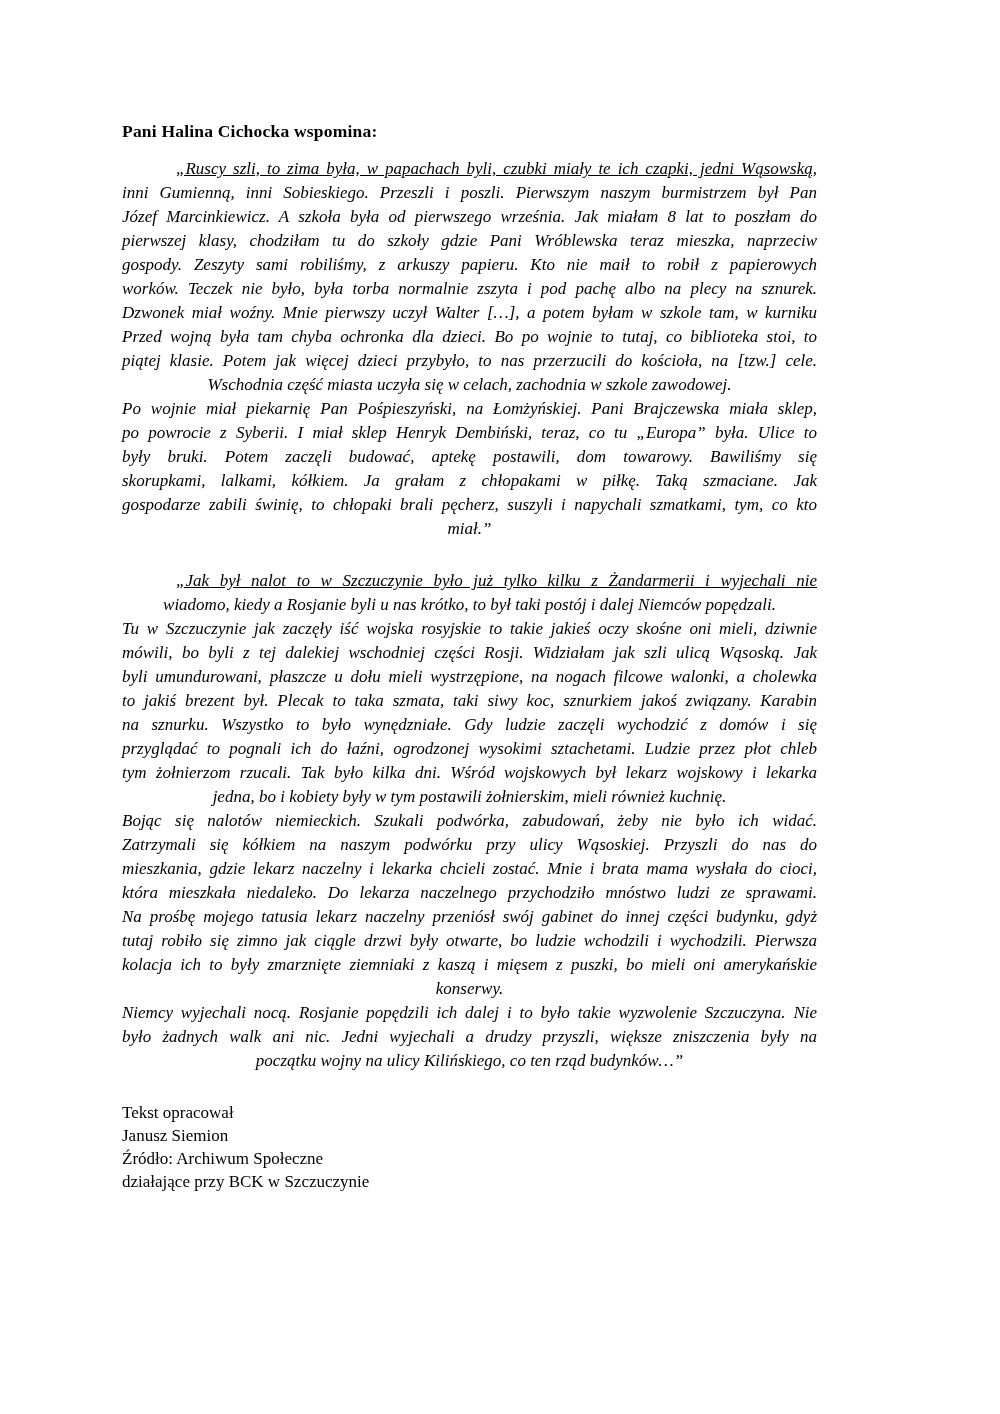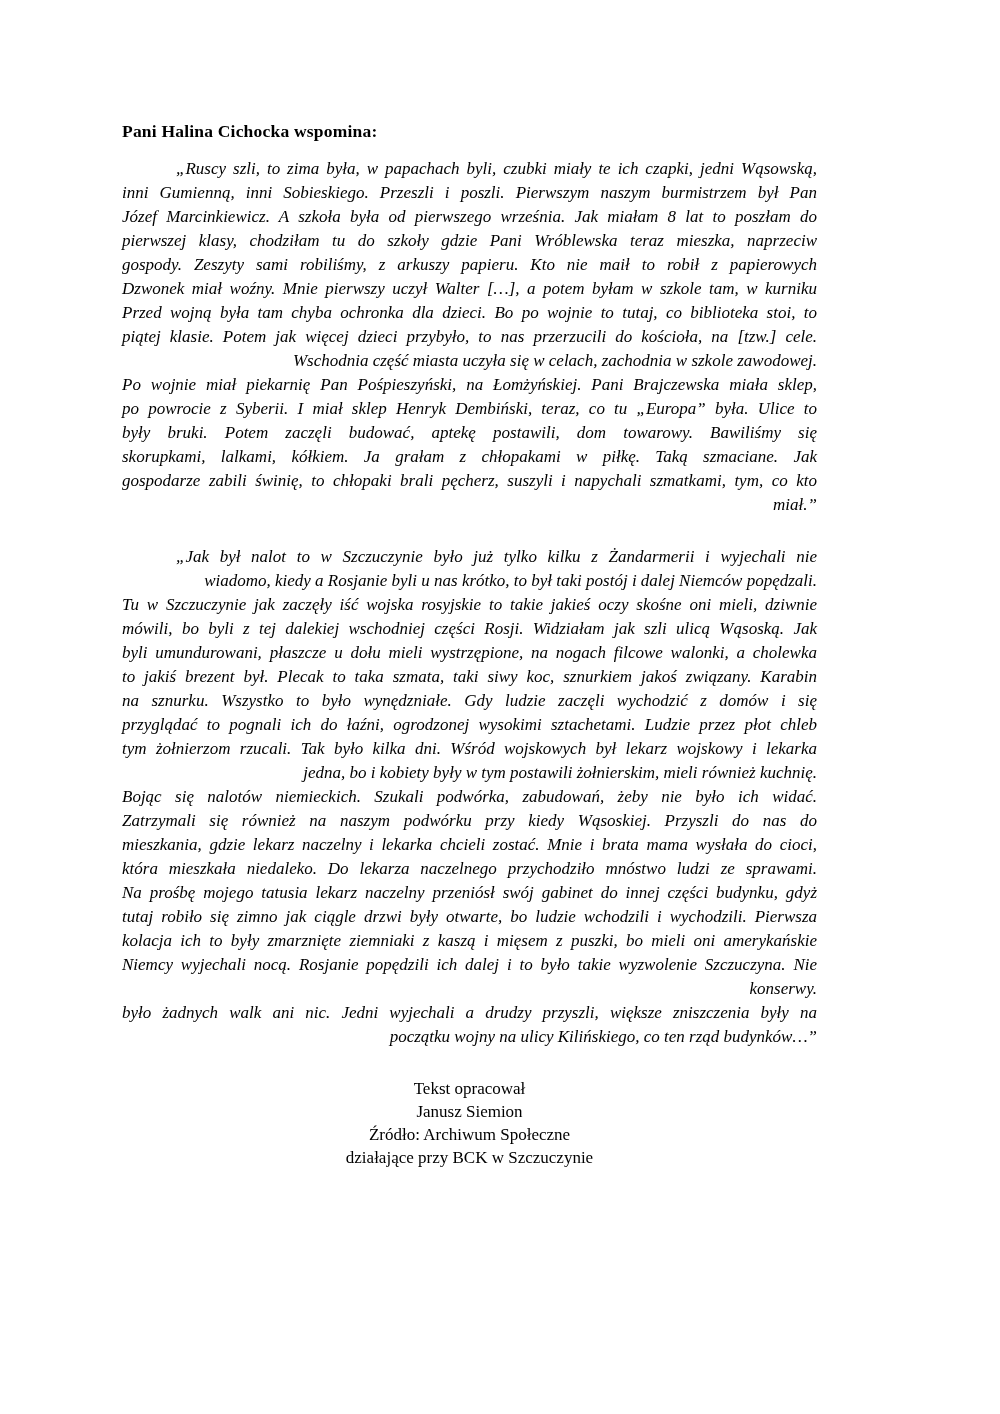--- a/index.html
+++ b/index.html
@@ -42,6 +42,7 @@
   }
   .line.ind {
     text-indent: 54px;
+    text-decoration: underline;
   }
   section.testimony {
     margin: 0 0 28px 0;

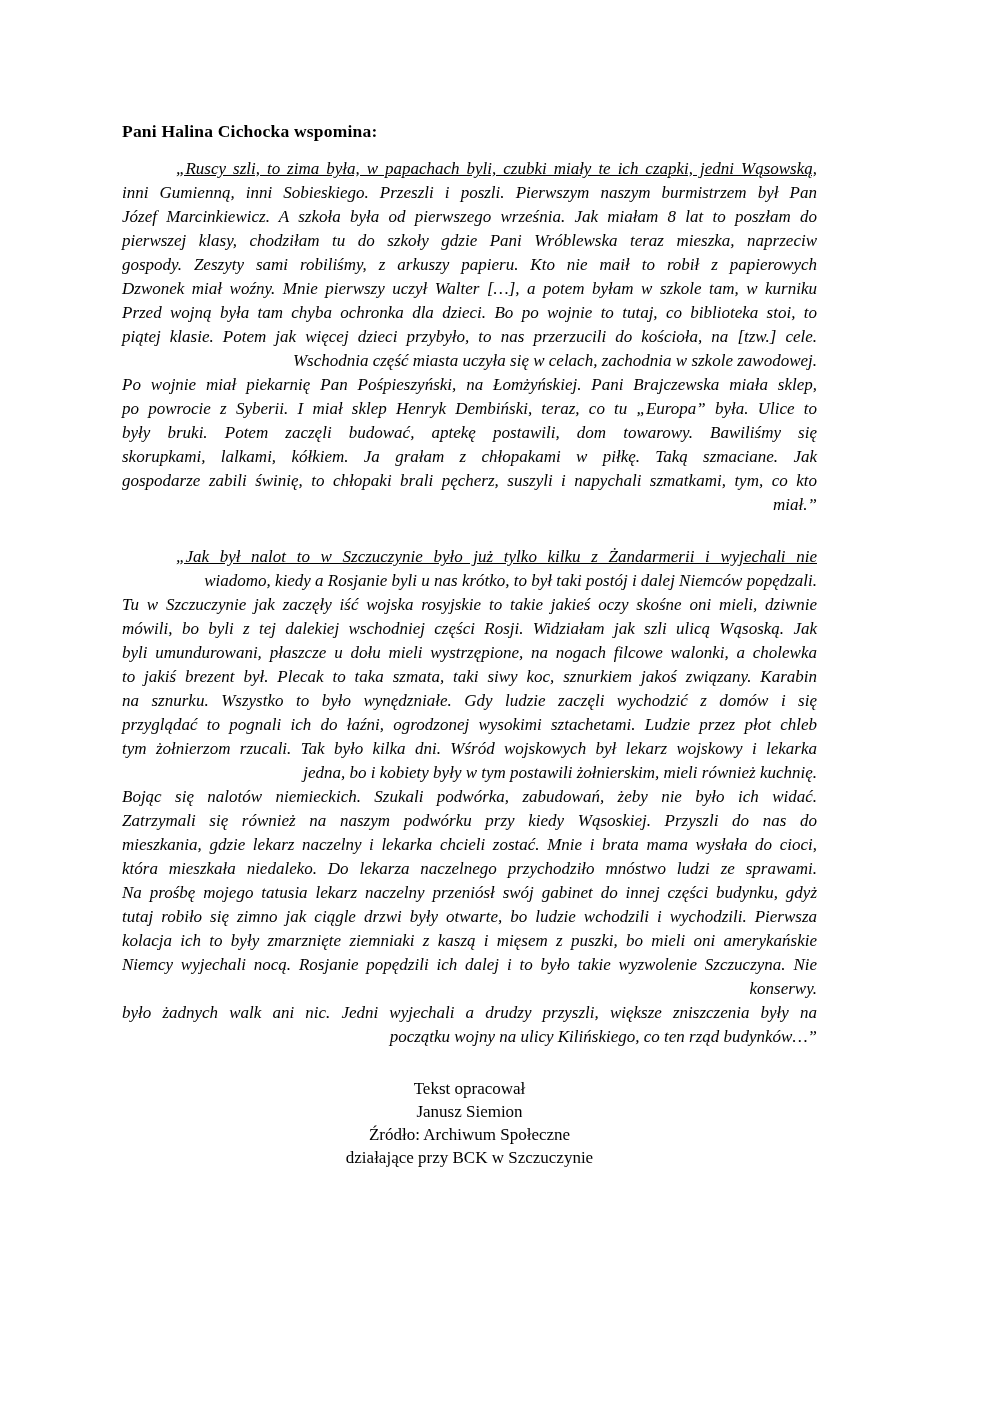--- a/index.html
+++ b/index.html
@@ -71,6 +71,7 @@
         <div class="line j">Józef Marcinkiewicz. A szkoła była od pierwszego września. Jak miałam 8 lat to poszłam do</div>
         <div class="line j">pierwszej klasy, chodziłam tu do szkoły gdzie Pani Wróblewska teraz mieszka, naprzeciw</div>
         <div class="line j">gospody. Zeszyty sami robiliśmy, z arkuszy papieru. Kto nie maił to robił z papierowych</div>
+        <div class="line j">worków. Teczek nie było, była torba normalnie zszyta i pod pachę albo na plecy na sznurek.</div>
         <div class="line j">Dzwonek miał woźny. Mnie pierwszy uczył Walter […], a potem byłam w szkole tam, w kurniku</div>
         <div class="line j">Przed wojną była tam chyba ochronka dla dzieci. Bo po wojnie to tutaj, co biblioteka stoi, to</div>
         <div class="line j">piątej klasie. Potem jak więcej dzieci przybyło, to nas przerzucili do kościoła, na [tzw.] cele.</div>

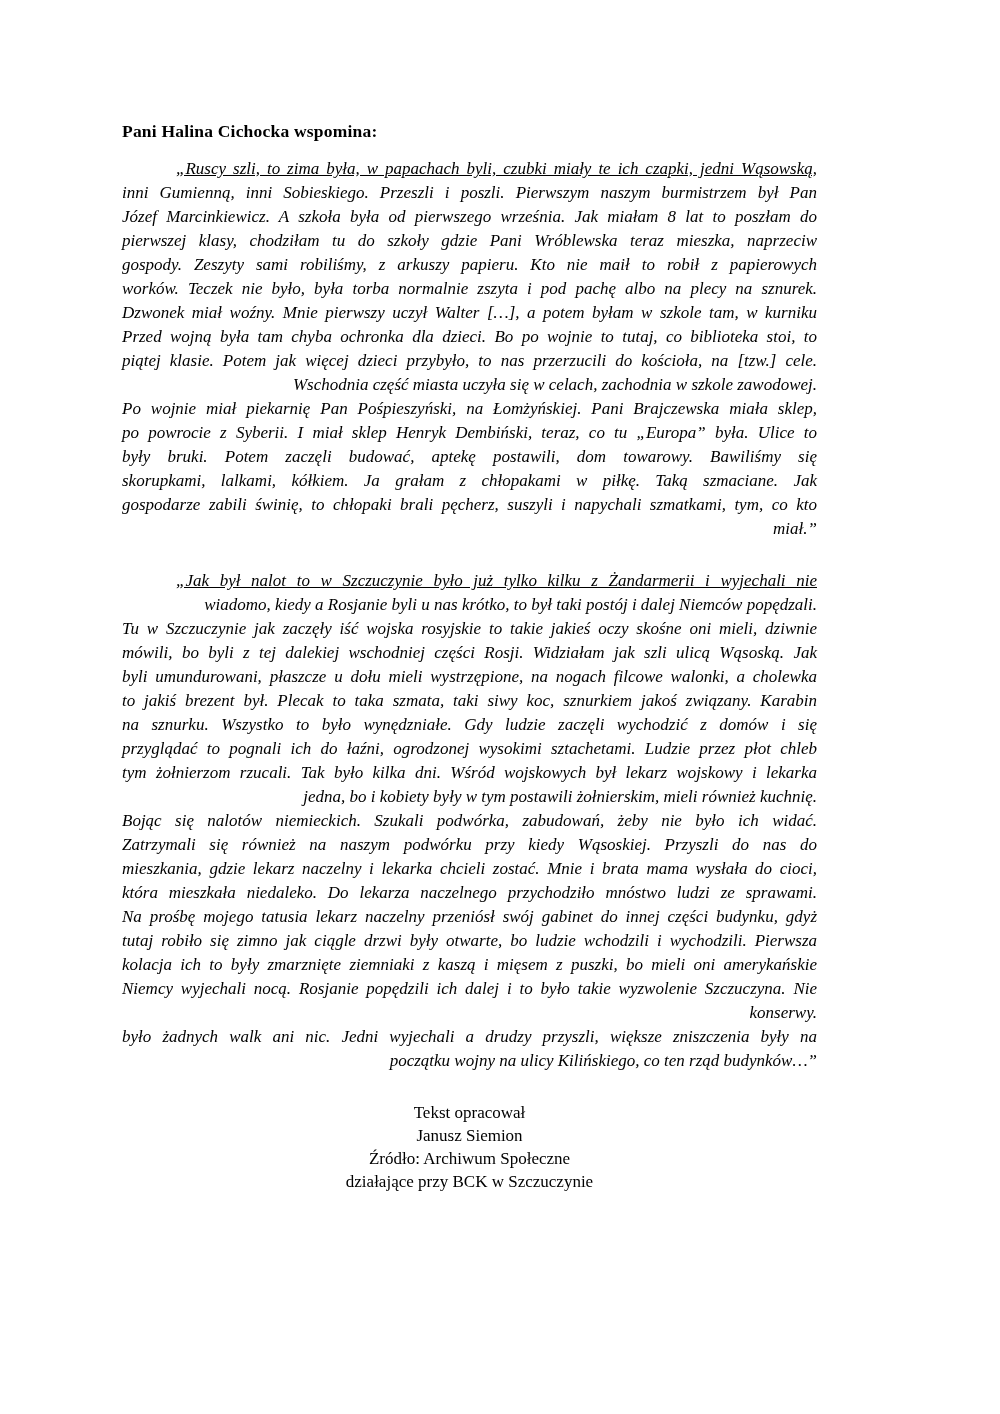--- a/index.html
+++ b/index.html
@@ -32,7 +32,7 @@
     line-height: 24px;
   }
   .line {
-    text-align: right;
+    text-align: center;
     white-space: normal;
   }
   .line.j {

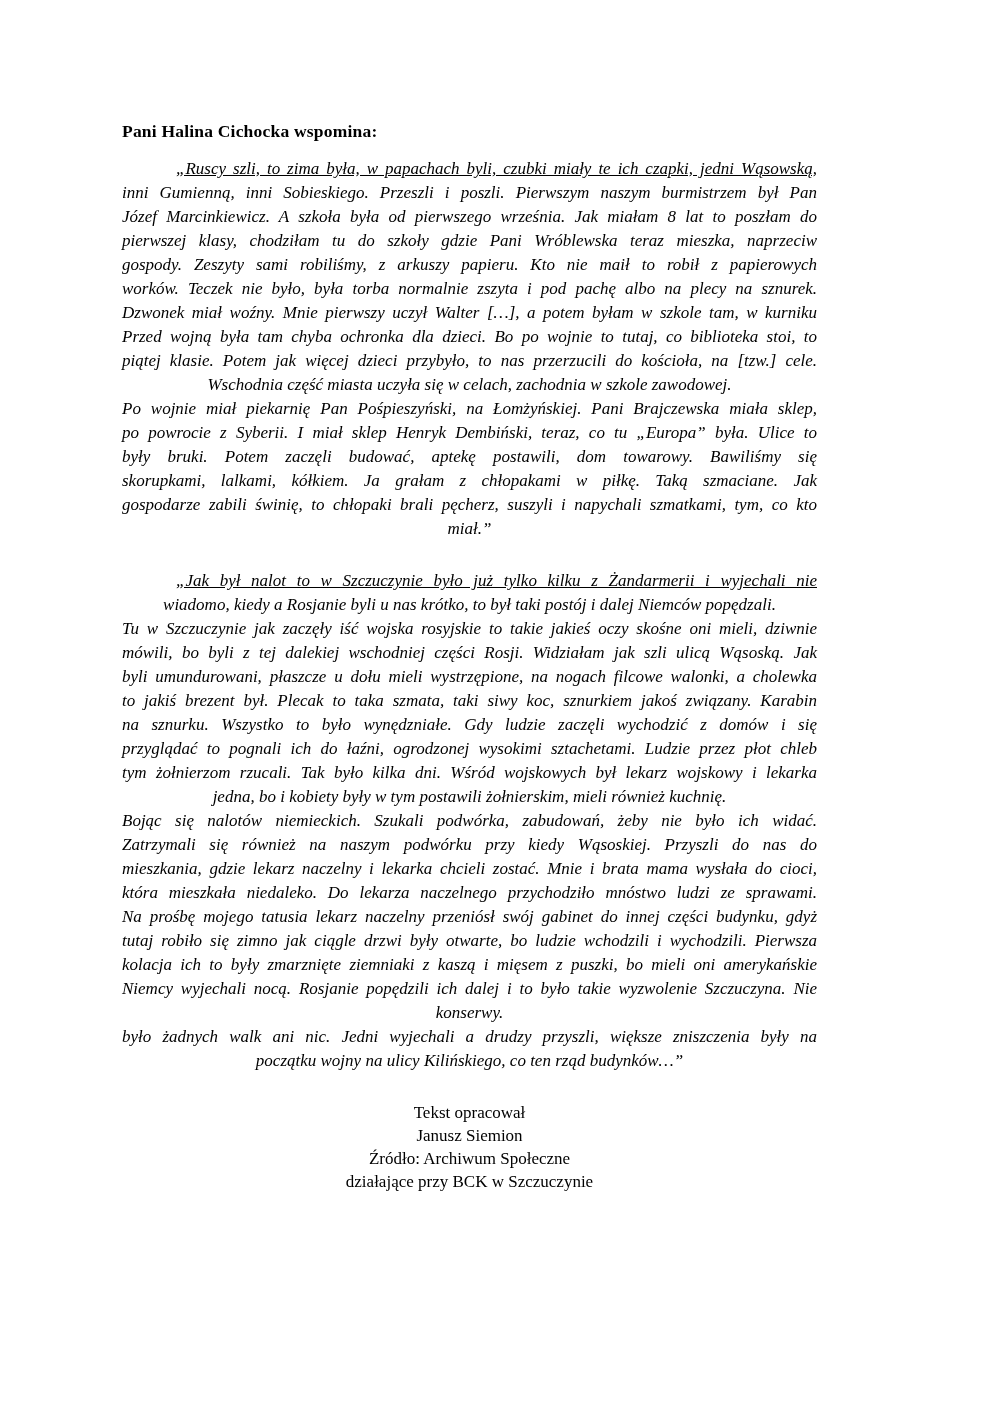--- a/index.html
+++ b/index.html
@@ -98,7 +98,7 @@
         <div class="line j">tym żołnierzom rzucali. Tak było kilka dni. Wśród wojskowych był lekarz wojskowy i lekarka</div>
         <div class="line">jedna, bo i kobiety były w tym postawili żołnierskim, mieli również kuchnię.</div>
         <div class="line j">Bojąc się nalotów niemieckich. Szukali podwórka, zabudowań, żeby nie było ich widać.</div>
-        <div class="line j">Zatrzymali się również na naszym podwórku przy kiedy Wąsoskiej. Przyszli do nas do</div>
+        <div class="line j">Zatrzymali się kółkiem na naszym podwórku przy ulicy Wąsoskiej. Przyszli do nas do</div>
         <div class="line j">mieszkania, gdzie lekarz naczelny i lekarka chcieli zostać. Mnie i brata mama wysłała do cioci,</div>
         <div class="line j">która mieszkała niedaleko. Do lekarza naczelnego przychodziło mnóstwo ludzi ze sprawami.</div>
         <div class="line j">Na prośbę mojego tatusia lekarz naczelny przeniósł swój gabinet do innej części budynku, gdyż</div>

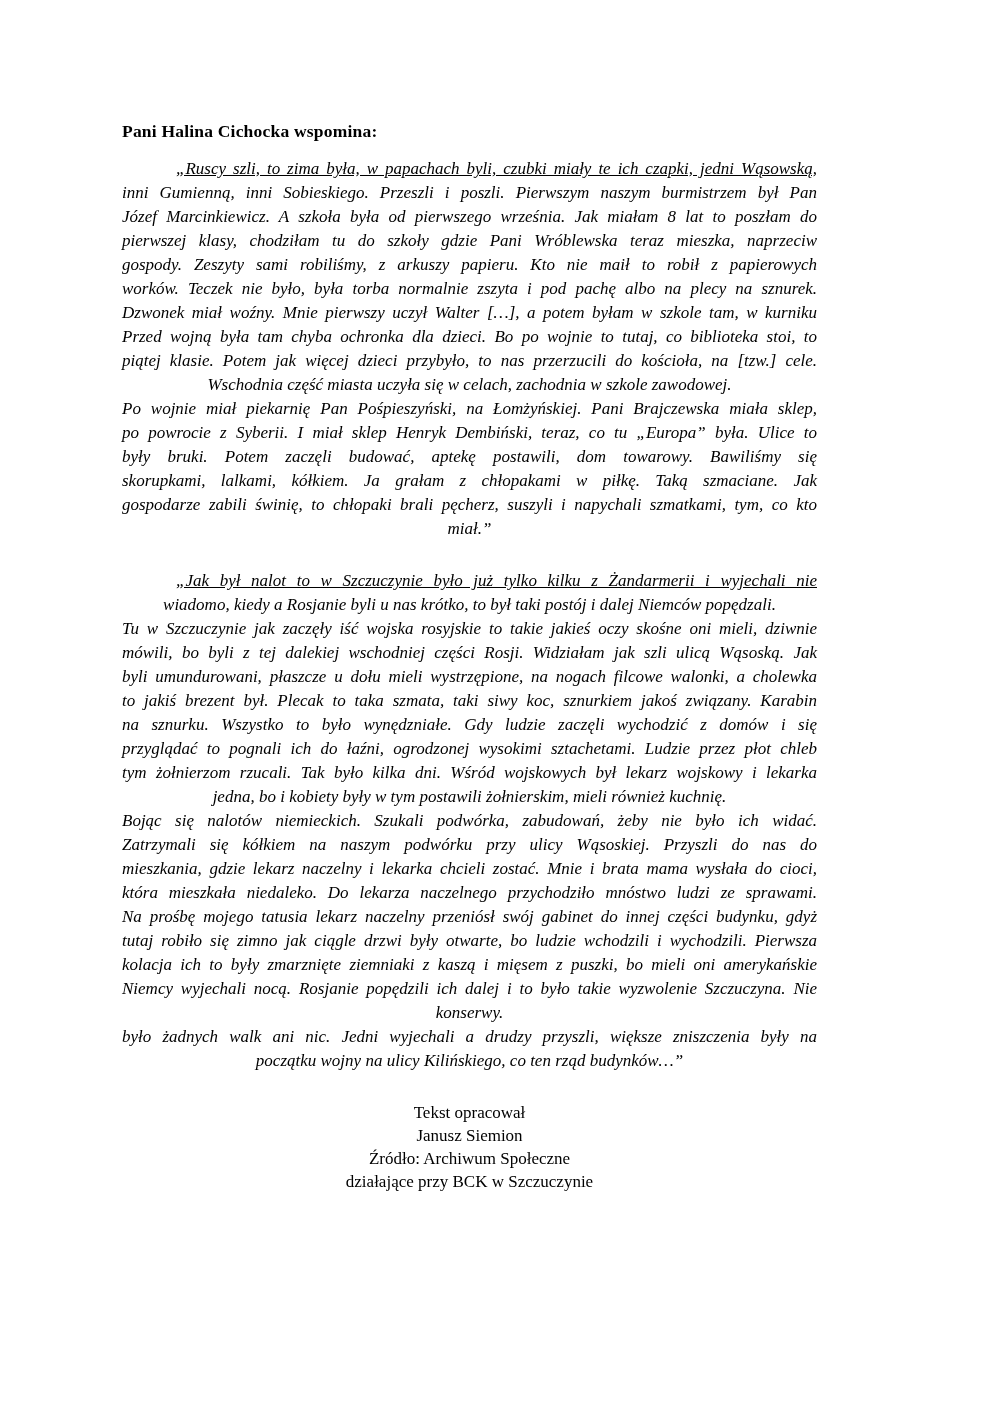--- a/index.html
+++ b/index.html
@@ -104,8 +104,8 @@
         <div class="line j">Na prośbę mojego tatusia lekarz naczelny przeniósł swój gabinet do innej części budynku, gdyż</div>
         <div class="line j">tutaj robiło się zimno jak ciągle drzwi były otwarte, bo ludzie wchodzili i wychodzili. Pierwsza</div>
         <div class="line j">kolacja ich to były zmarznięte ziemniaki z kaszą i mięsem z puszki, bo mieli oni amerykańskie</div>
+        <div class="line">konserwy.</div>
         <div class="line j">Niemcy wyjechali nocą. Rosjanie popędzili ich dalej i to było takie wyzwolenie Szczuczyna. Nie</div>
-        <div class="line">konserwy.</div>
         <div class="line j">było żadnych walk ani nic. Jedni wyjechali a drudzy przyszli, większe zniszczenia były na</div>
         <div class="line">początku wojny na ulicy Kilińskiego, co ten rząd budynków…”</div>
       </div>

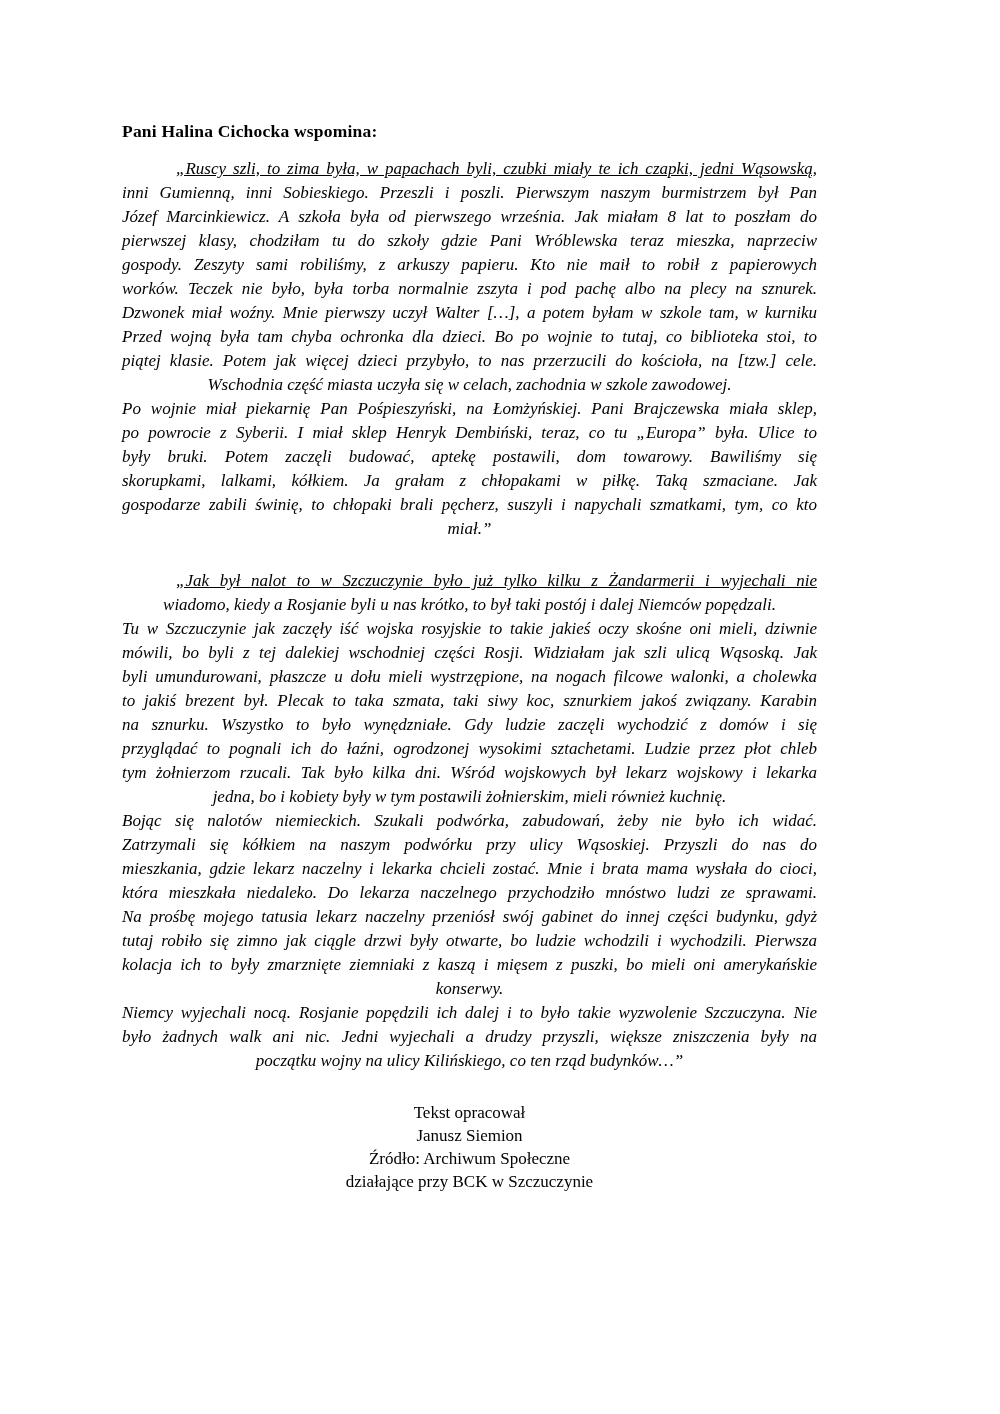--- a/index.html
+++ b/index.html
@@ -52,7 +52,7 @@
   }
   footer.credits {
     margin-top: 8px;
-    text-align: center;
+    text-align: left;
     font-style: normal;
     font-size: 17px;
     line-height: 23px;

